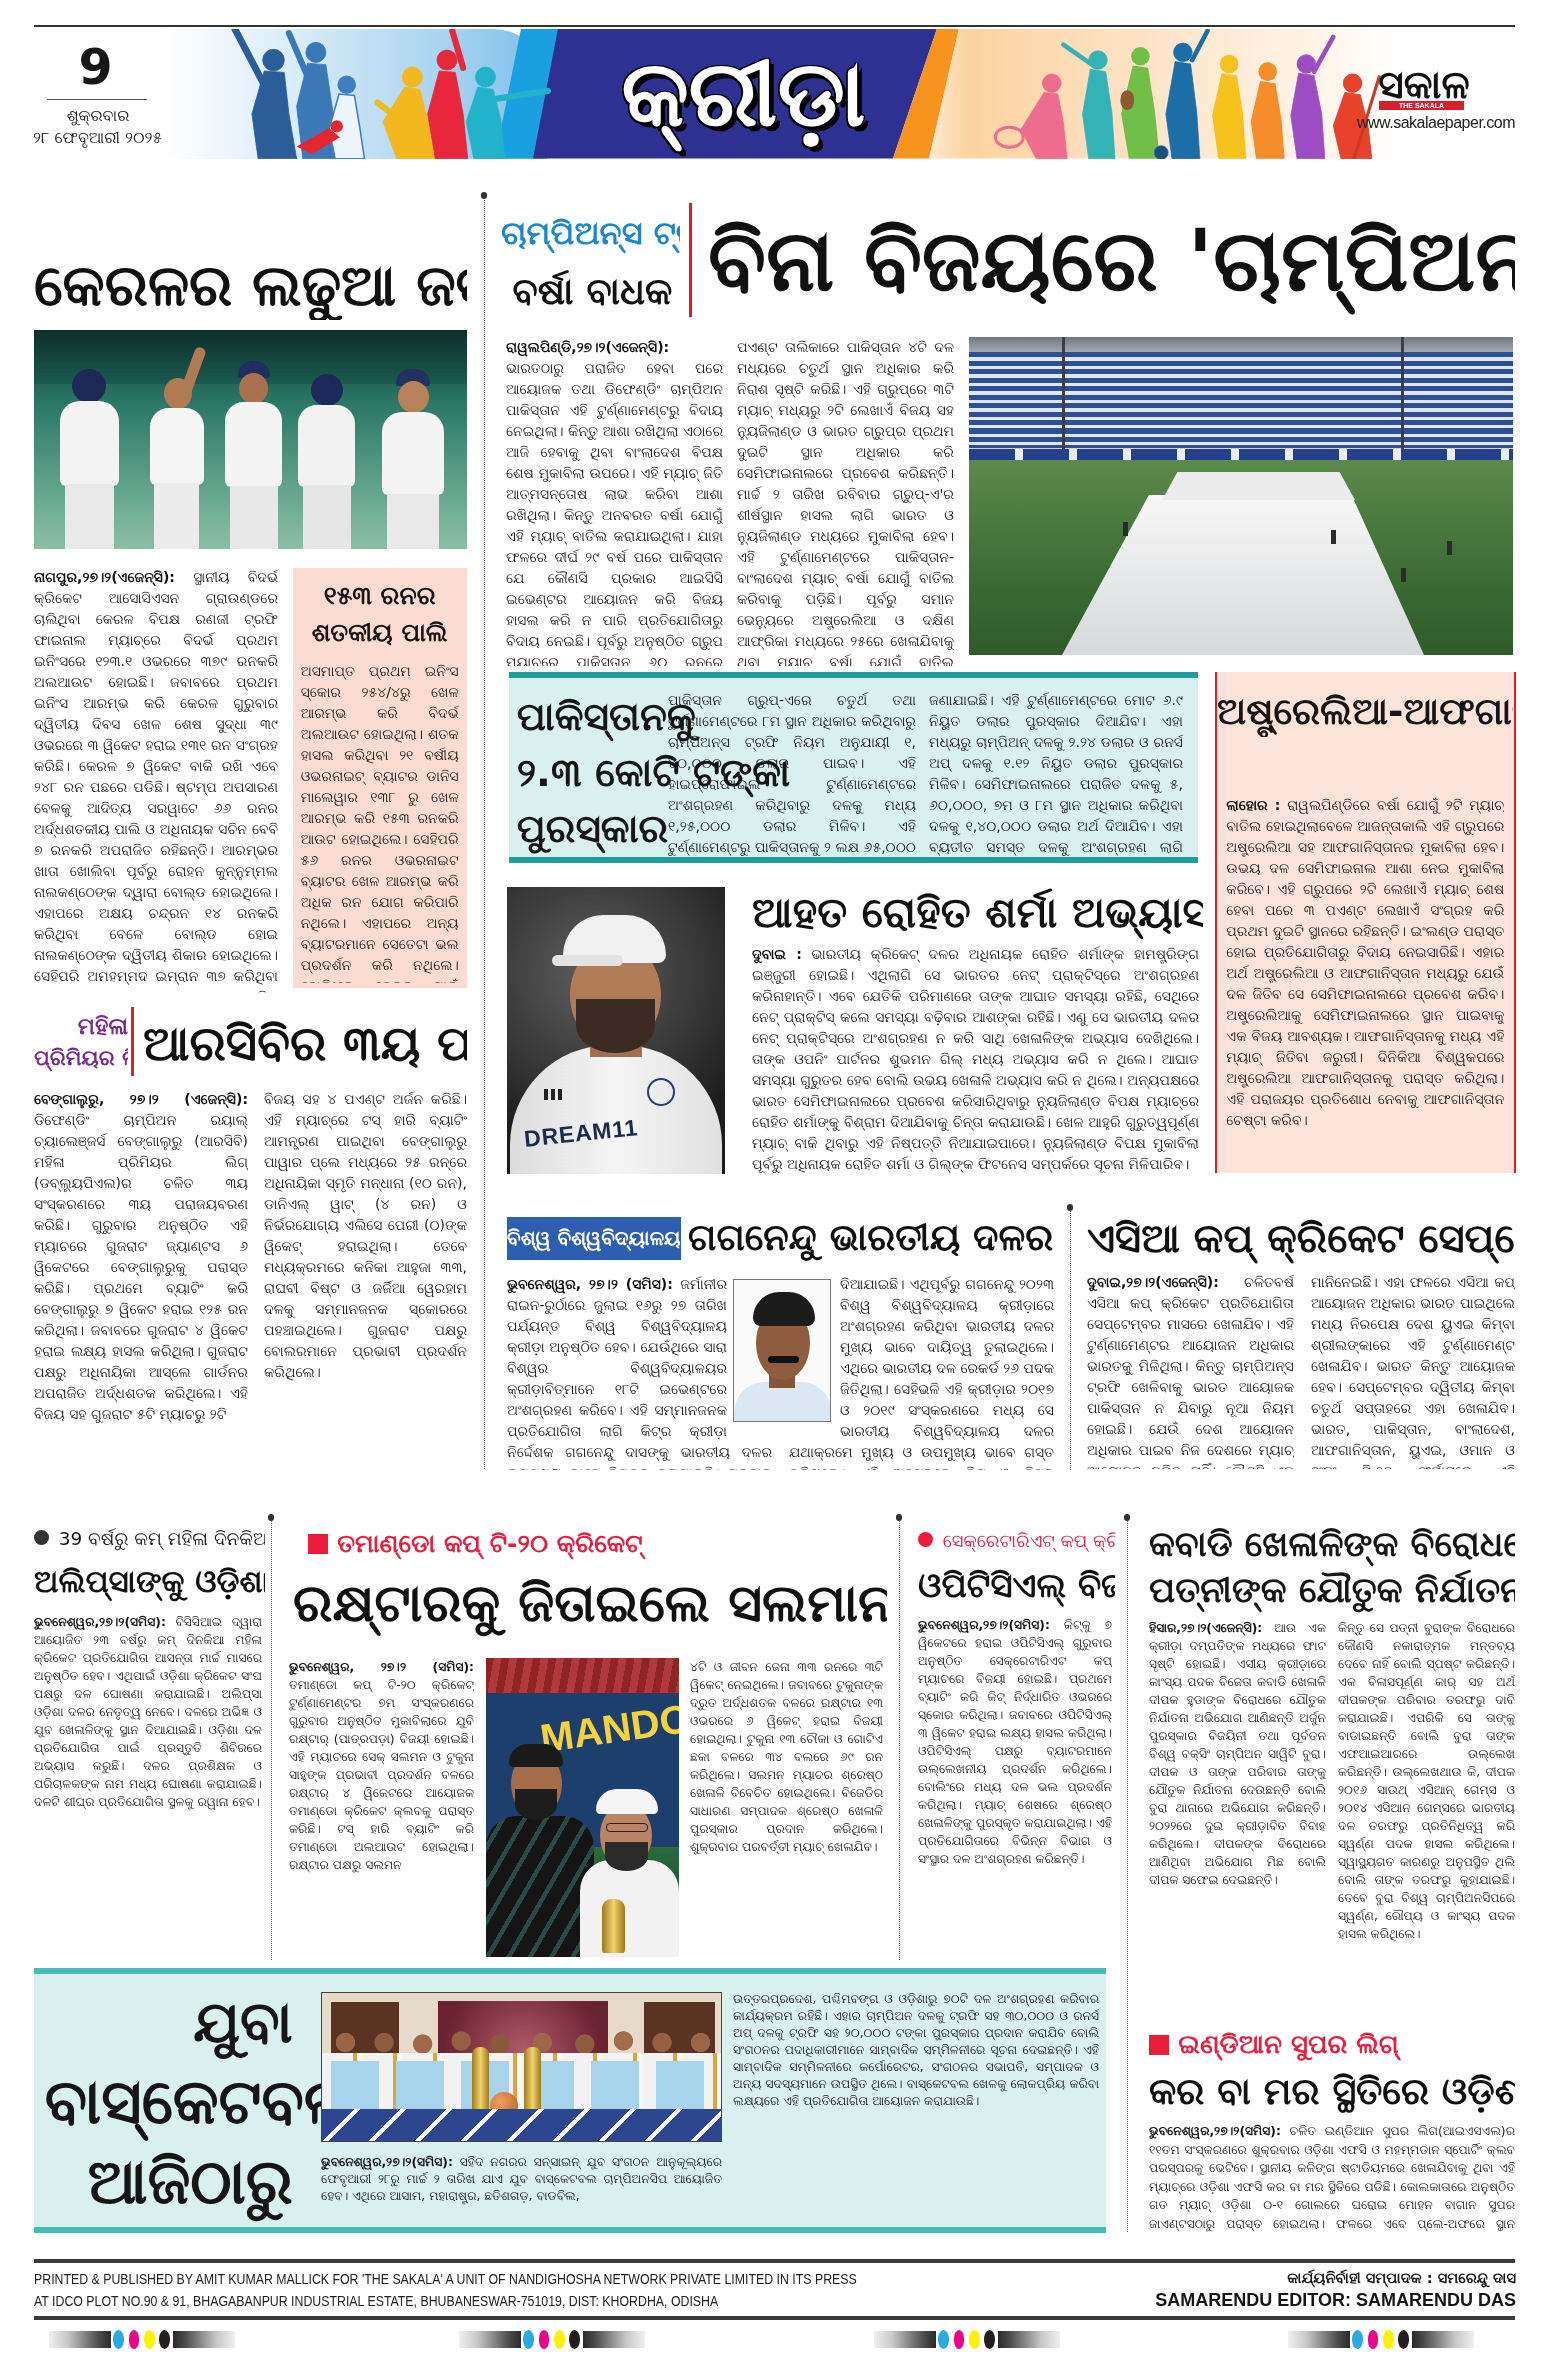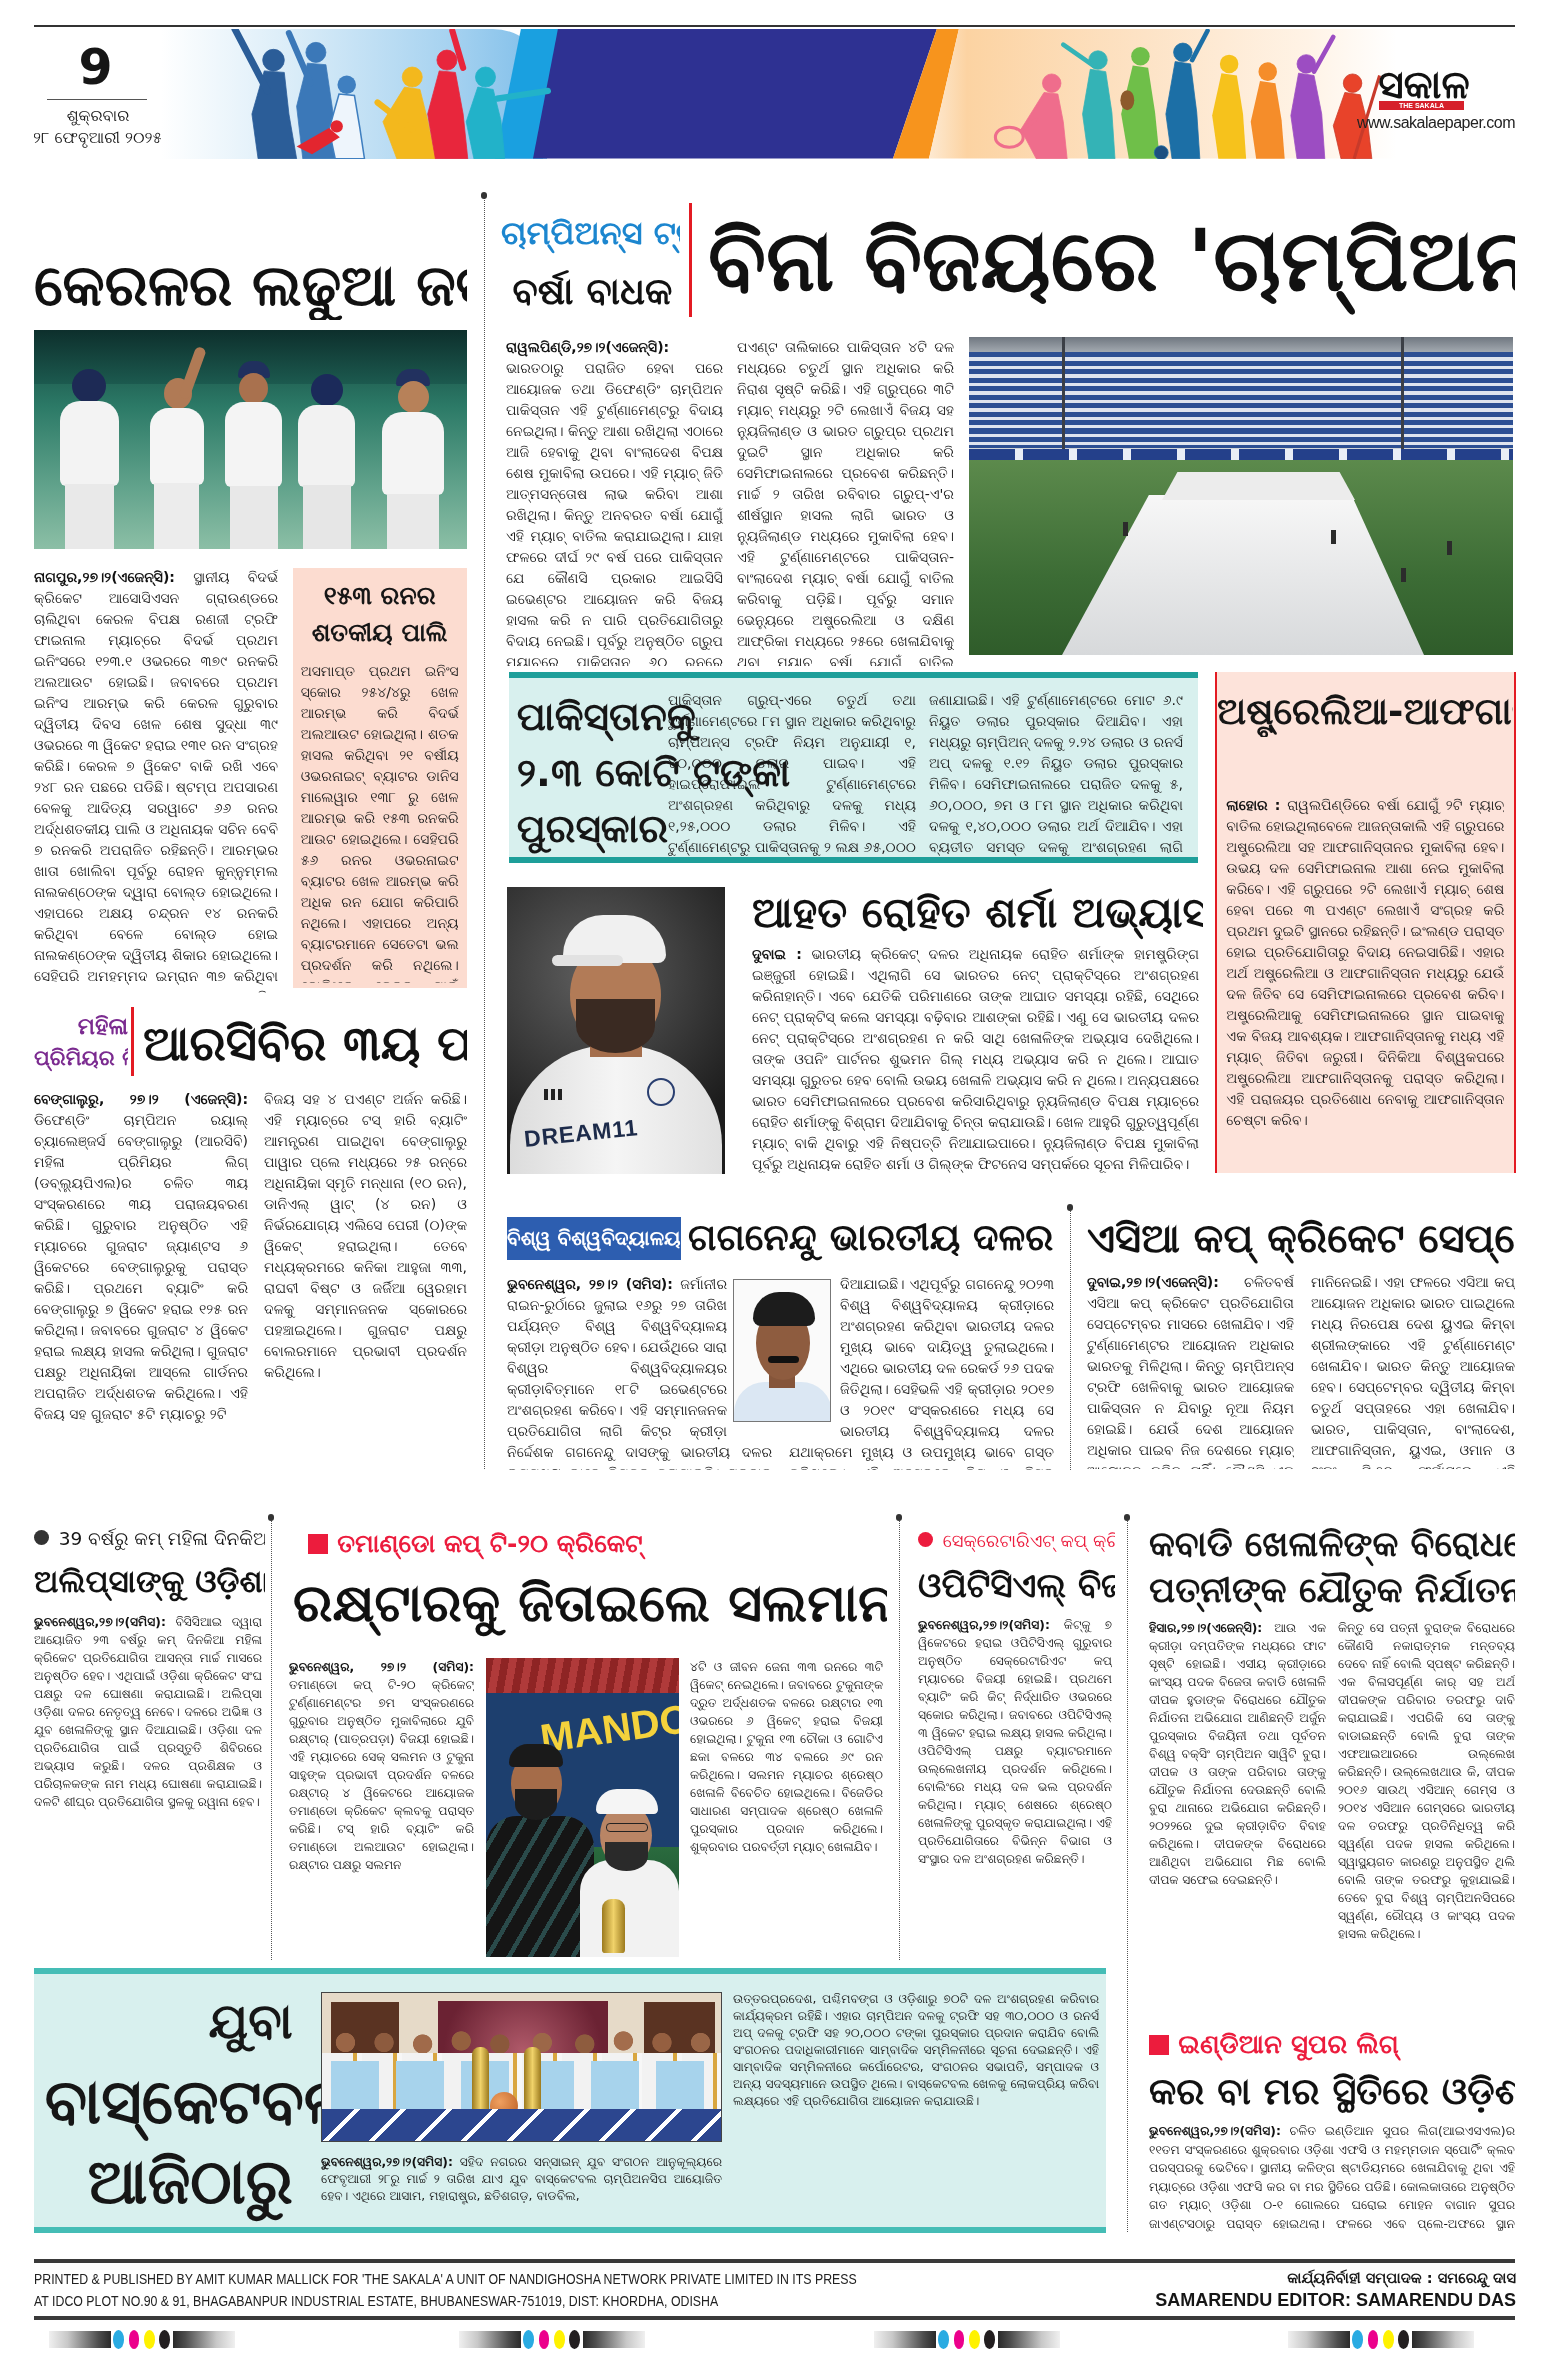--- a/index.html
+++ b/index.html
@@ -80,6 +80,7 @@
       </g>
     </svg>
 
+    <div class="a" style="left:532px;top:0;width:355px;height:130px;text-align:center;font-size:91px;line-height:130px;font-weight:bold;color:#fff;text-shadow:4.6px 4.6px 0 #000,-1.5px -1.5px 0 #000,1.5px -1.5px 0 #000,-1.5px 1.5px 0 #000;white-space:nowrap;overflow:hidden;">କ୍ରୀଡ଼ା</div>
 
     <svg class="a" style="left:956px;top:0;" width="432" height="130" viewBox="0 0 560 168">
       <g fill="#ef6d8c" stroke="#ef6d8c">

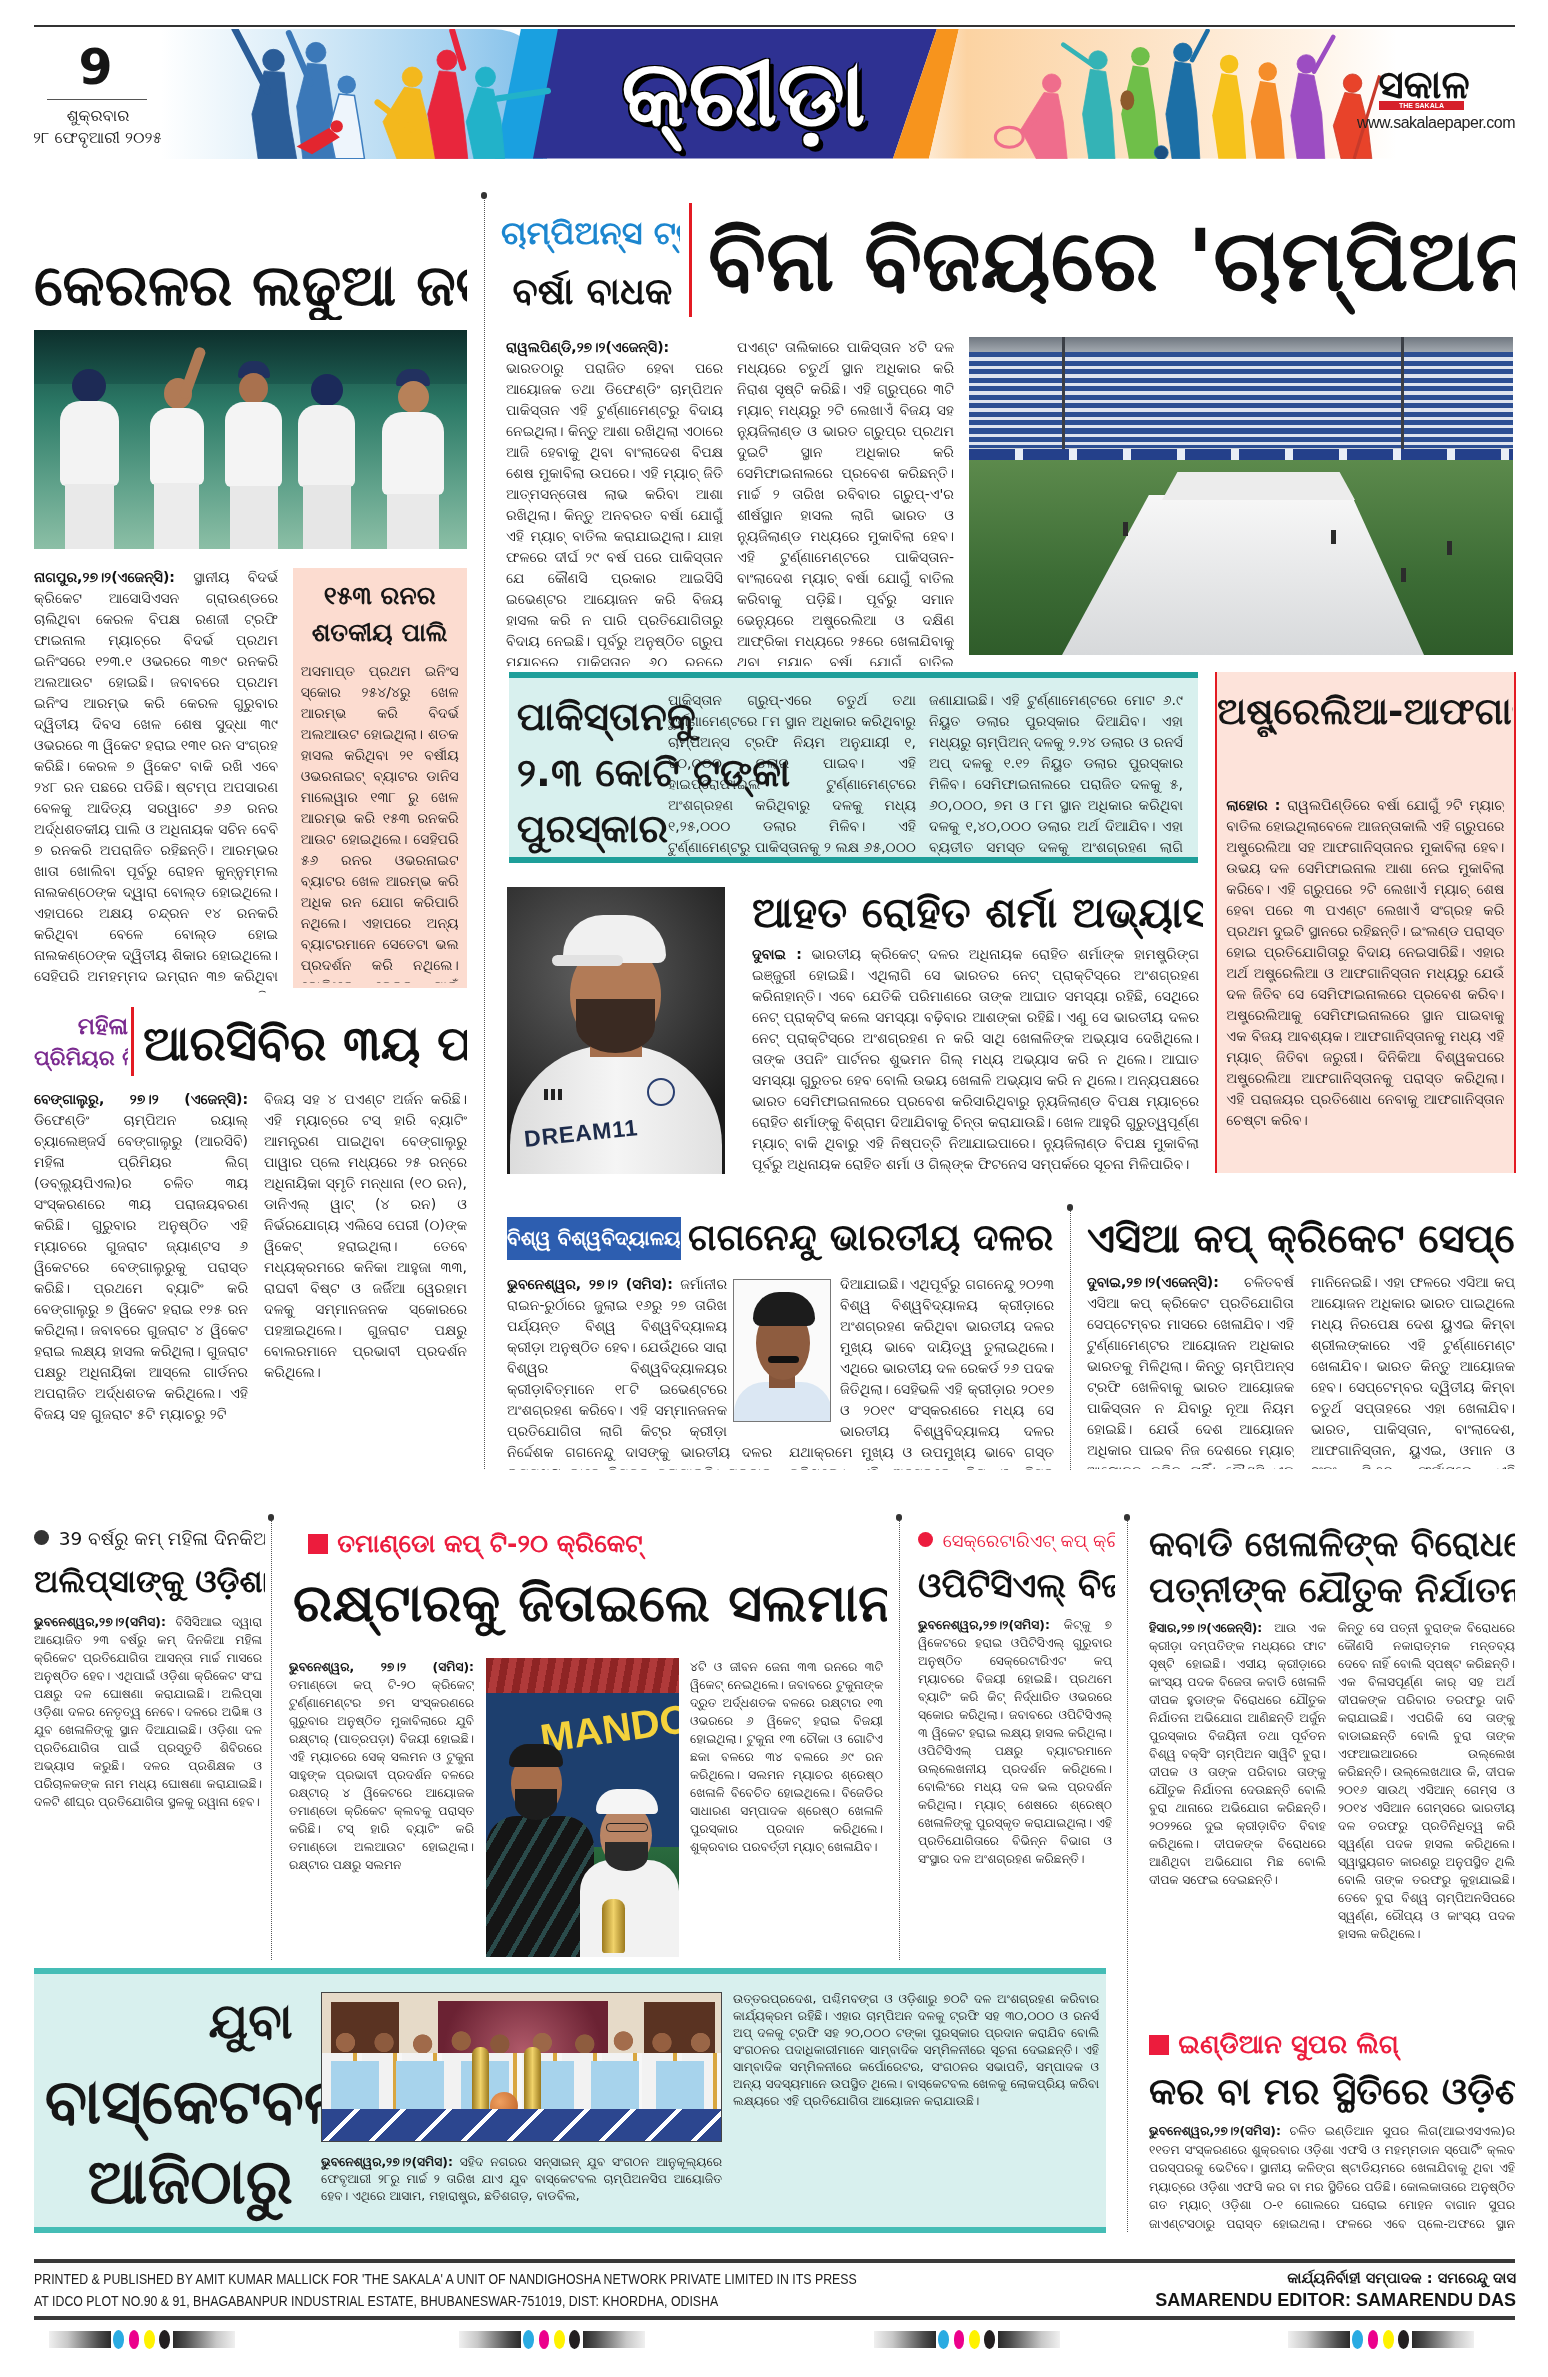--- a/index.html
+++ b/index.html
@@ -303,7 +303,7 @@
 
   <div class="a" style="left:34px;top:1968px;width:1072px;height:265px;background:var(--box-teal-bg,#d8f0ee);border-top:6.2px solid var(--basket-teal,#45bdb6);border-bottom:6.2px solid var(--basket-teal,#45bdb6);box-sizing:border-box;overflow:hidden;">
     <div class="a" style="left:10.8px;top:7.7px;width:248px;text-align:right;font-weight:bold;">
-      <div style="font-size:49px;line-height:80px;white-space:nowrap;">ଯୁବା</div>
+      <div style="font-size:58px;line-height:80px;white-space:nowrap;">ଯୁବା</div>
       <div style="font-size:62px;line-height:80px;white-space:nowrap;">ବାସ୍କେଟବଲ୍</div>
       <div style="font-size:62px;line-height:80px;white-space:nowrap;">ଆଜିଠାରୁ</div>
     </div>

